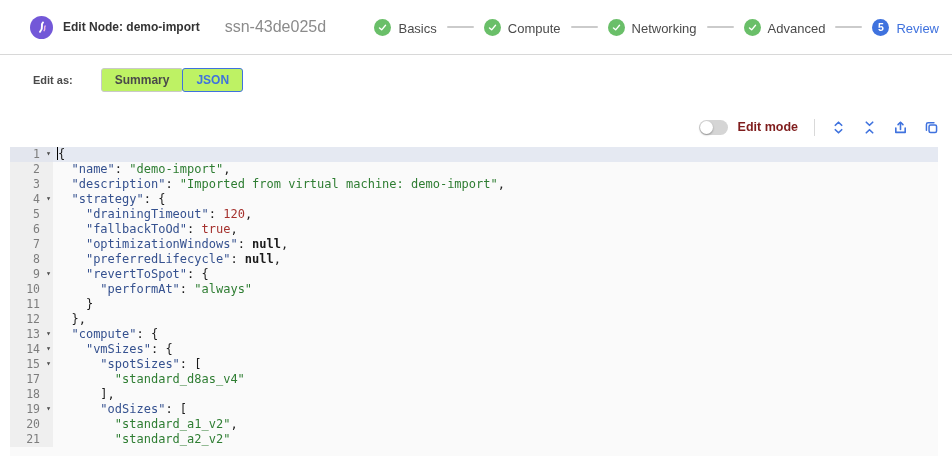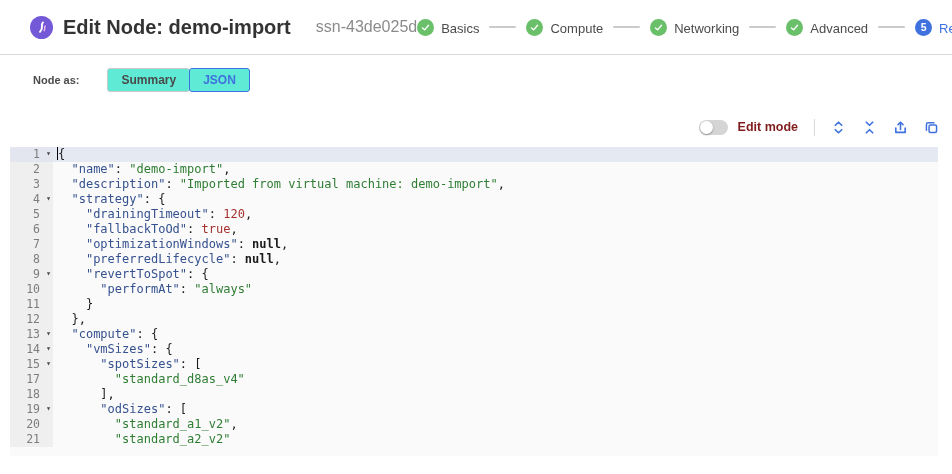--- a/index.html
+++ b/index.html
@@ -22,7 +22,7 @@
     background:var(--logo-purple,#7358d8);
     flex:none; display:flex; align-items:center; justify-content:center;
   }
-  .title { font-size:20px; font-weight:bold; color:#333; margin-left:10px; white-space:nowrap; }
+  .title { font-size:12px; font-weight:bold; color:#333; margin-left:10px; white-space:nowrap; }
   .subtitle { font-size:16px; color:#8b8b8b; margin-left:25px; white-space:nowrap; }
   .stepper { margin-left:auto; display:flex; align-items:center; }
   .step { display:flex; align-items:flex-end; cursor:pointer; }

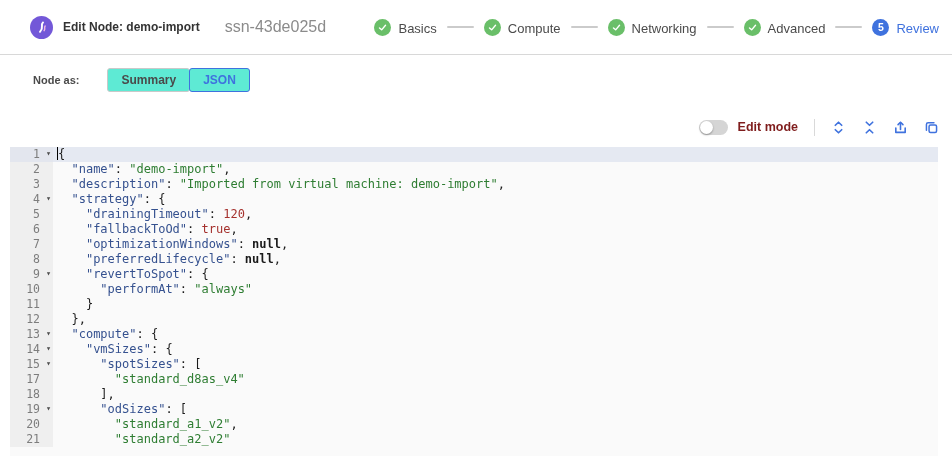--- a/index.html
+++ b/index.html
@@ -139,7 +139,7 @@
 </div>
 
 <div class="viewbar">
-  <span class="view-label">Node as:</span>
+  <span class="view-label">Edit as:</span>
   <span id="view-seg"><button class="seg-btn">Summary</button><button class="seg-btn selected">JSON</button></span>
 </div>
 

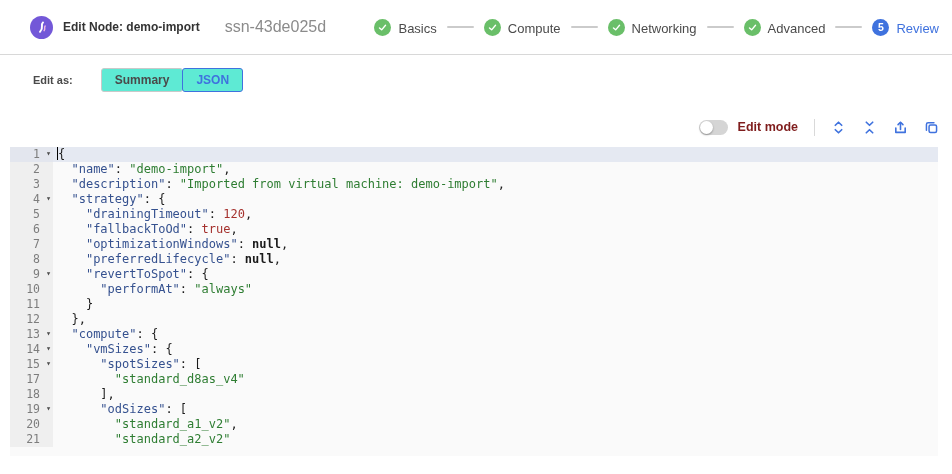--- a/index.html
+++ b/index.html
@@ -41,7 +41,7 @@
   .seg-btn {
     font-family:"Liberation Sans",sans-serif;
     font-size:12px; font-weight:bold; color:#4a4a4a;
-    background:#5eead4; border:1px solid #c9c9c9; border-radius:3px;
+    background:#bef264; border:1px solid #c9c9c9; border-radius:3px;
     padding:4px 13px; margin-left:-1px; cursor:pointer; position:relative;
   }
   .seg-btn:first-of-type { margin-left:0; }

